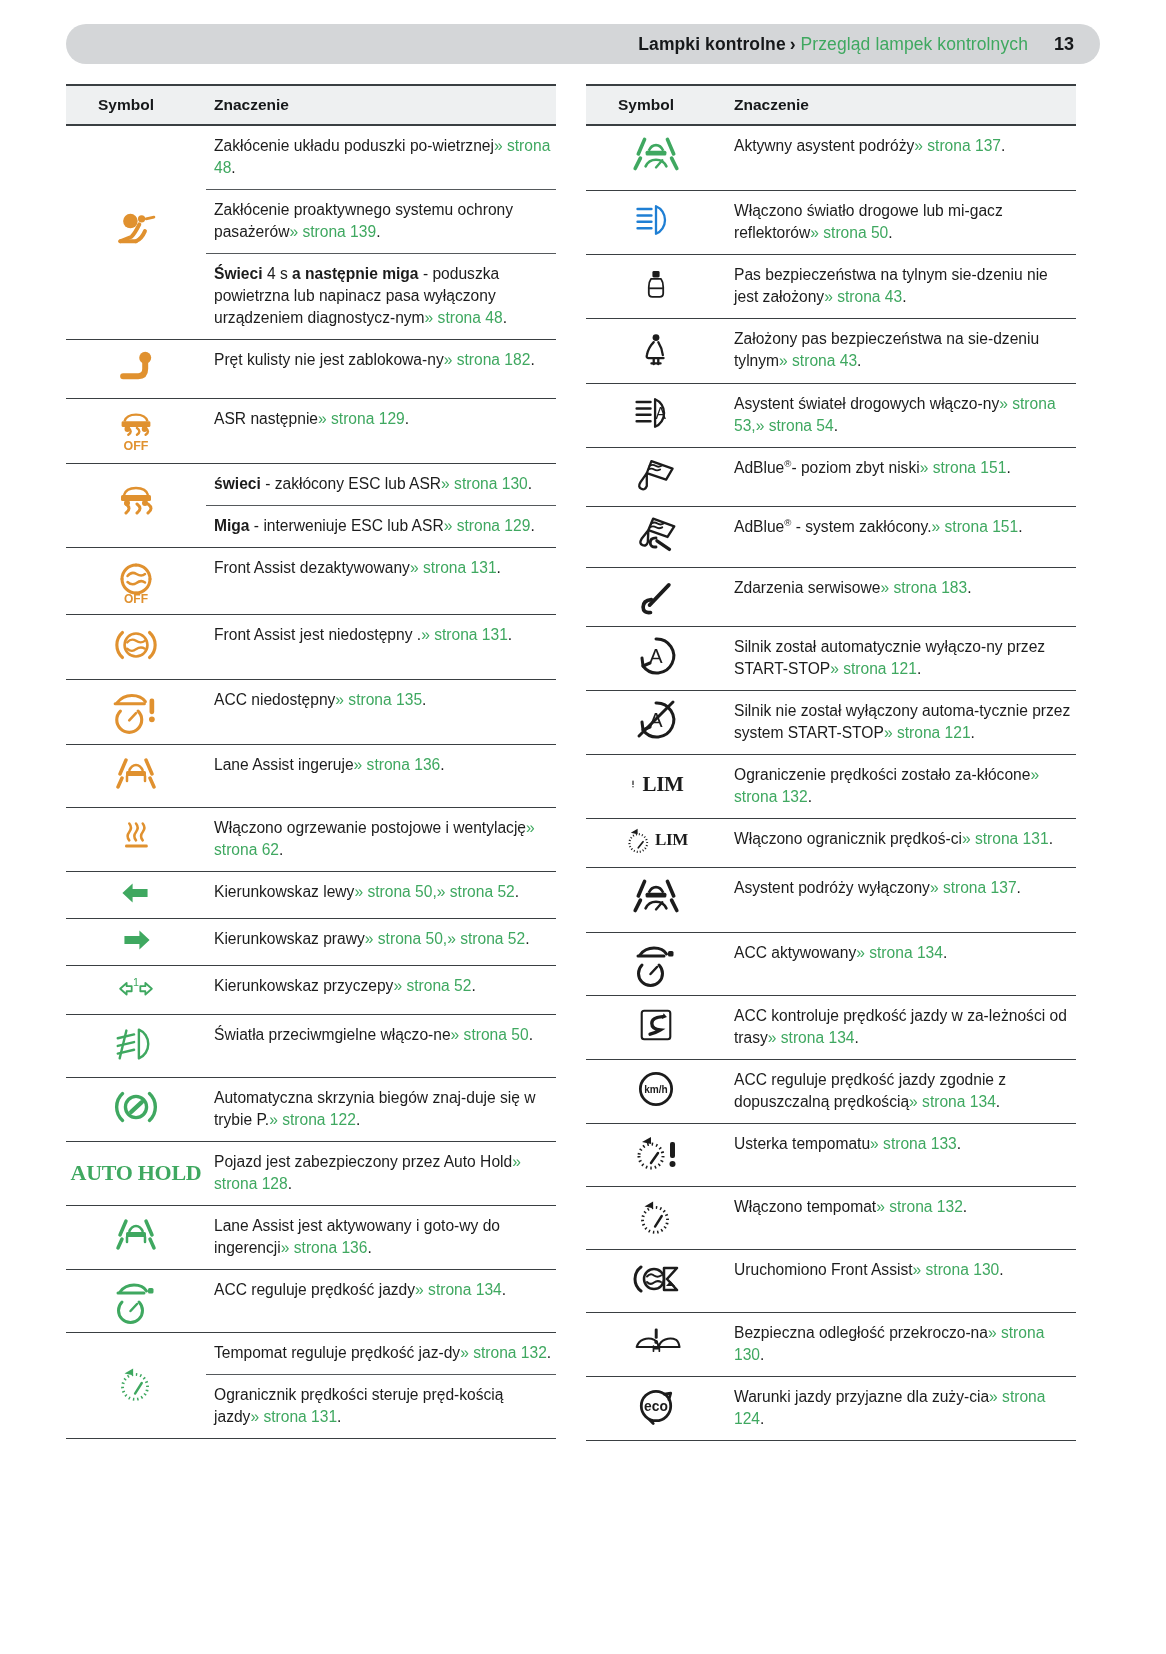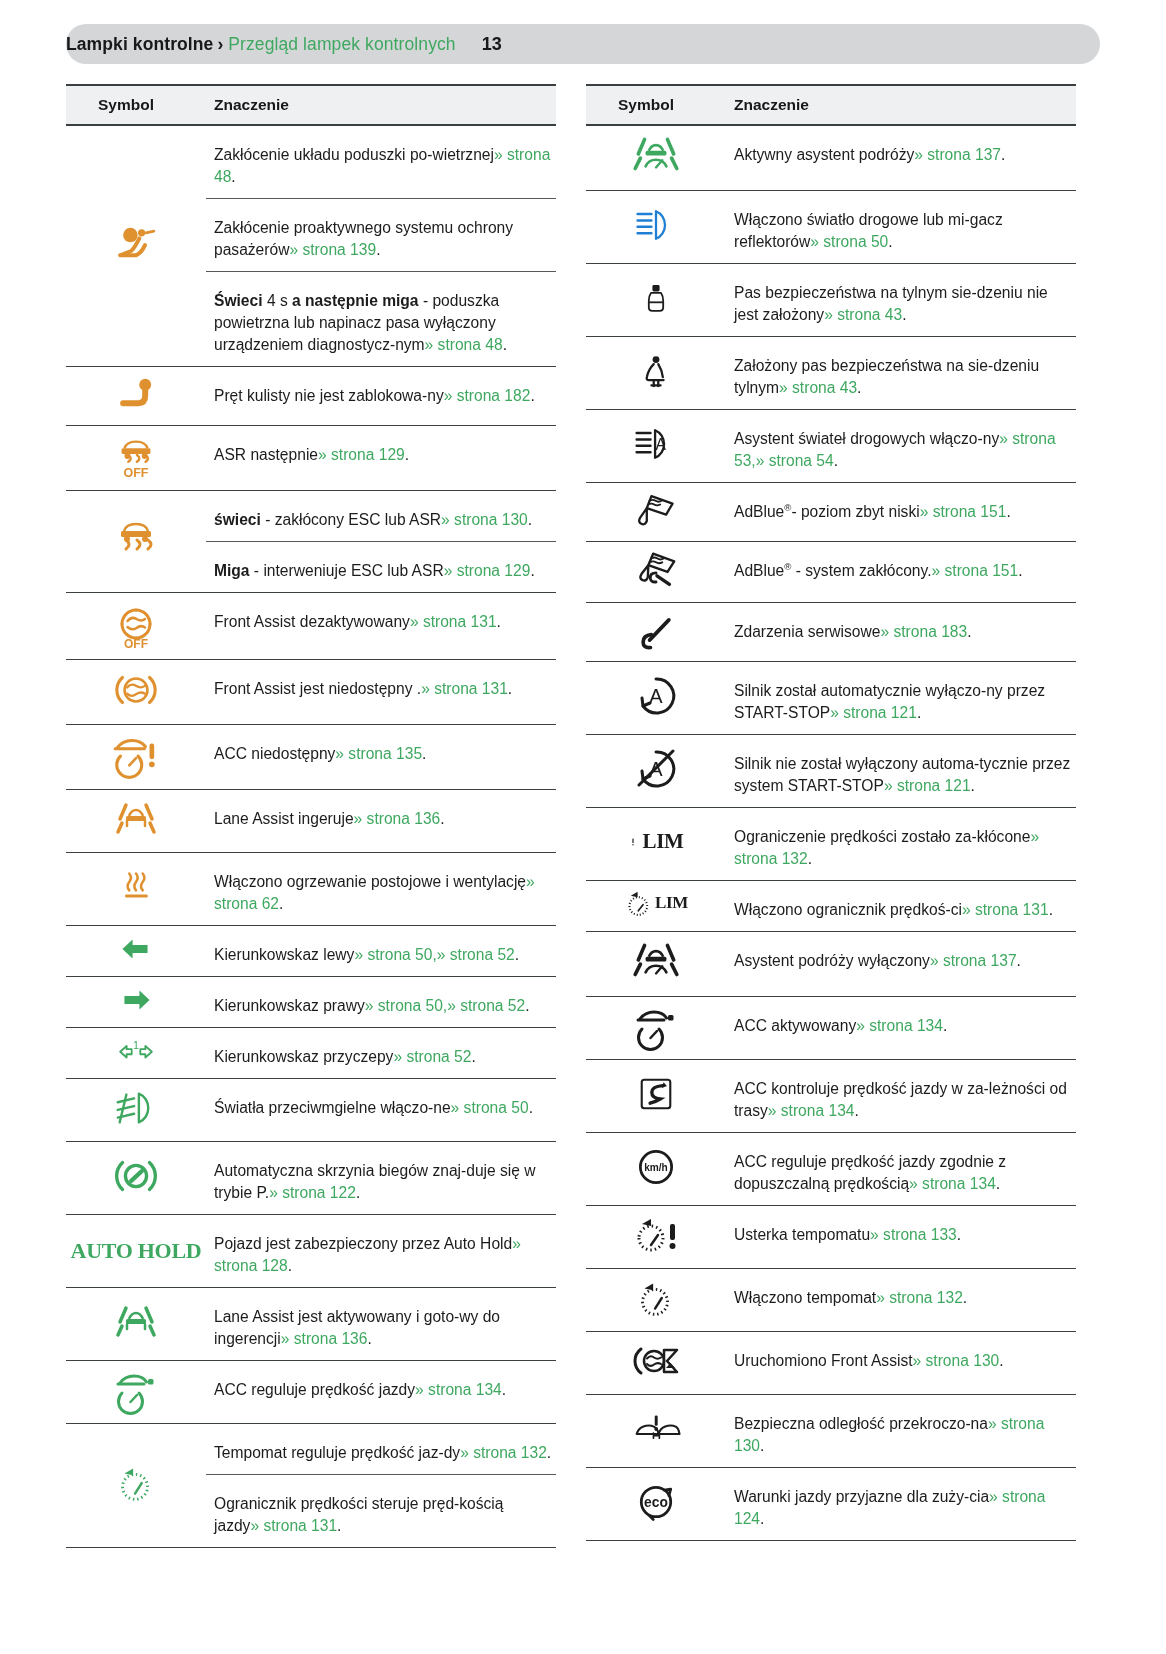--- a/index.html
+++ b/index.html
@@ -14,7 +14,7 @@
   .header{
     position:absolute;left:66px;top:24px;width:1034px;height:40px;
     background:#d4d6d8;border-radius:20px;
-    display:flex;align-items:center;justify-content:flex-start;
+    display:flex;align-items:center;justify-content:flex-end;
     padding-right:26px;box-sizing:border-box;
   }
   .hdr-chapter{font-size:17.5px;font-weight:bold;color:#16181a;letter-spacing:.1px;}

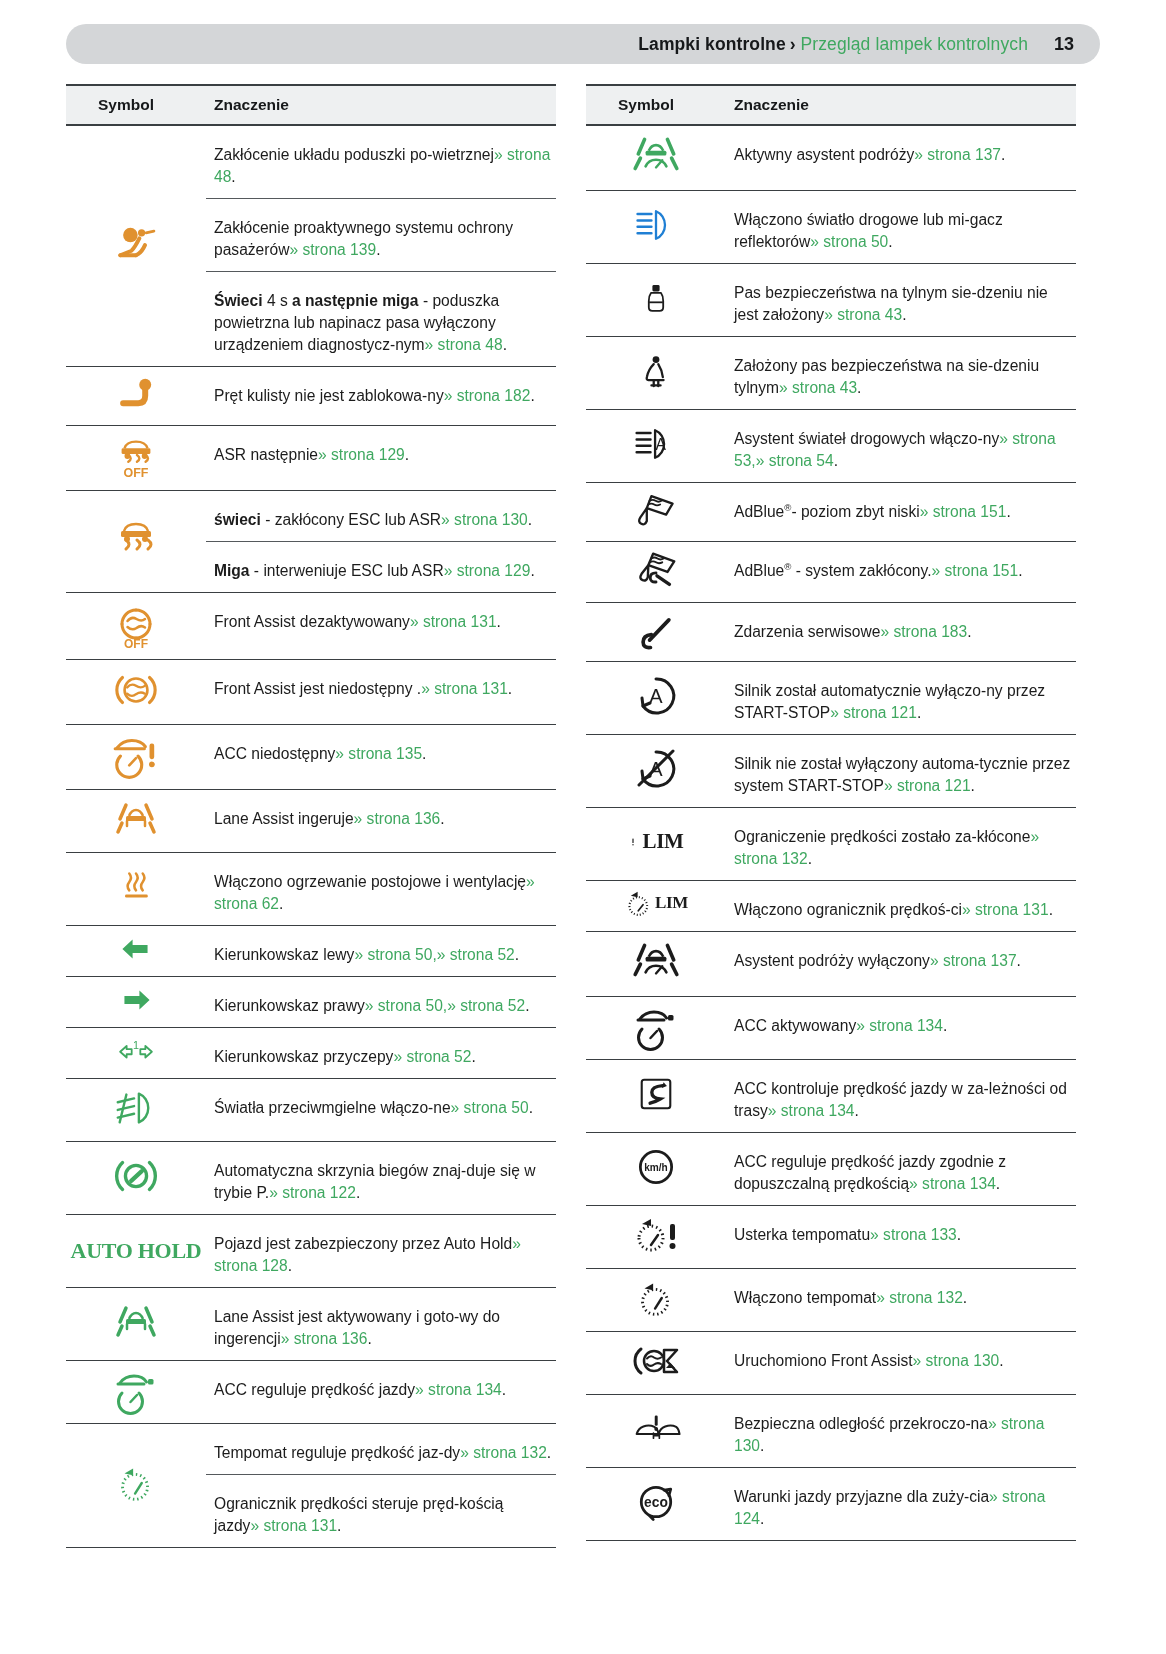--- a/index.html
+++ b/index.html
@@ -48,7 +48,7 @@
   }
   td.meancell{
     border-bottom:1.6px solid #3a3f42;
-    padding:18px 4px 10px 8px;vertical-align:top;
+    padding:9px 4px 10px 8px;vertical-align:top;
     font-size:15.6px;line-height:1.41;color:#1c1c1c;
   }
   td.meancell.sub{border-bottom:1.4px solid #55595c;}

